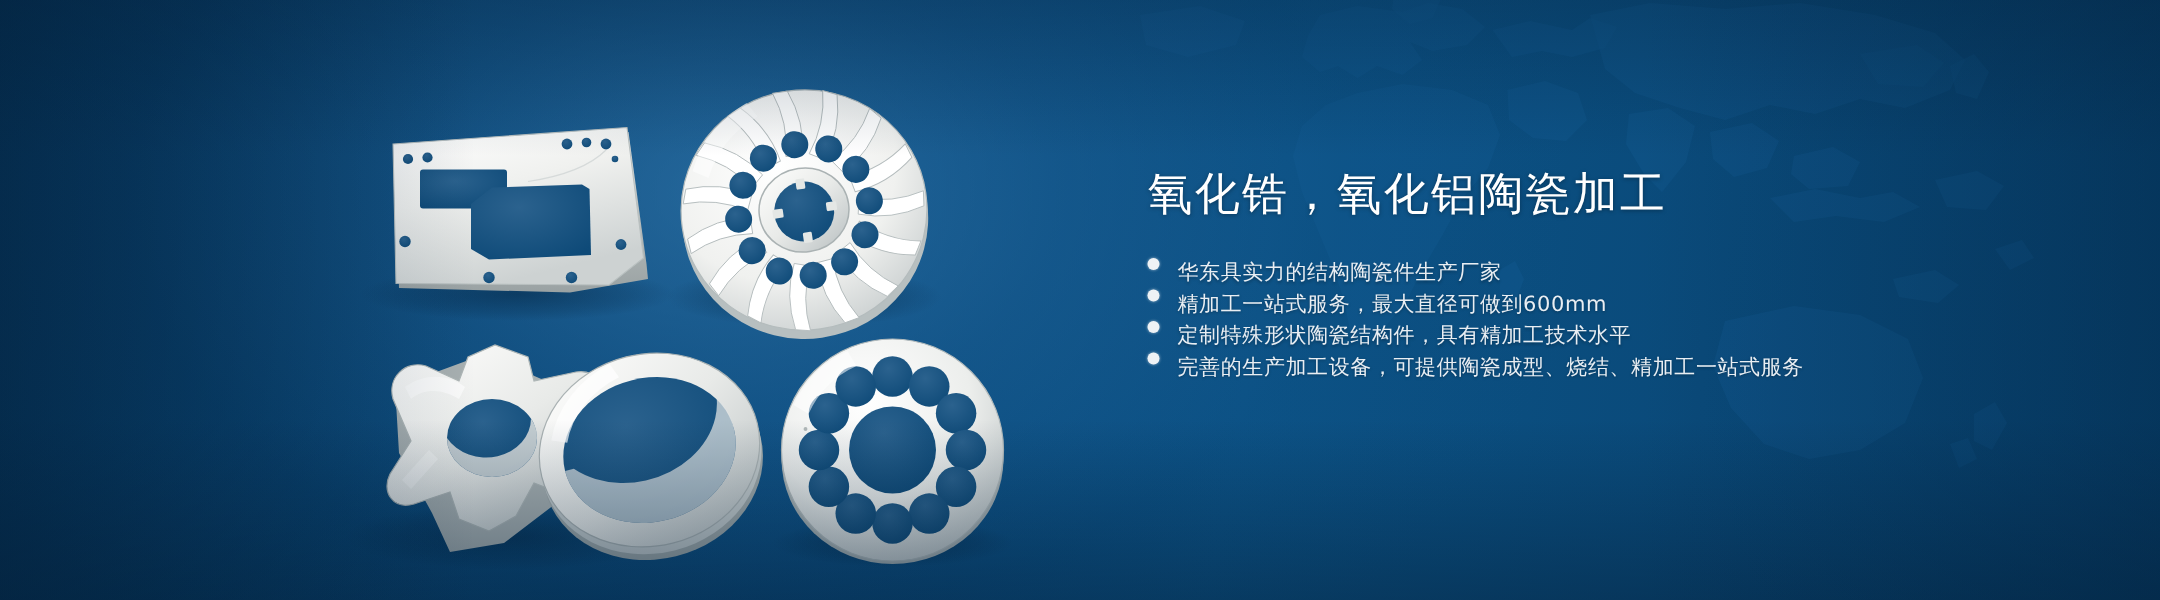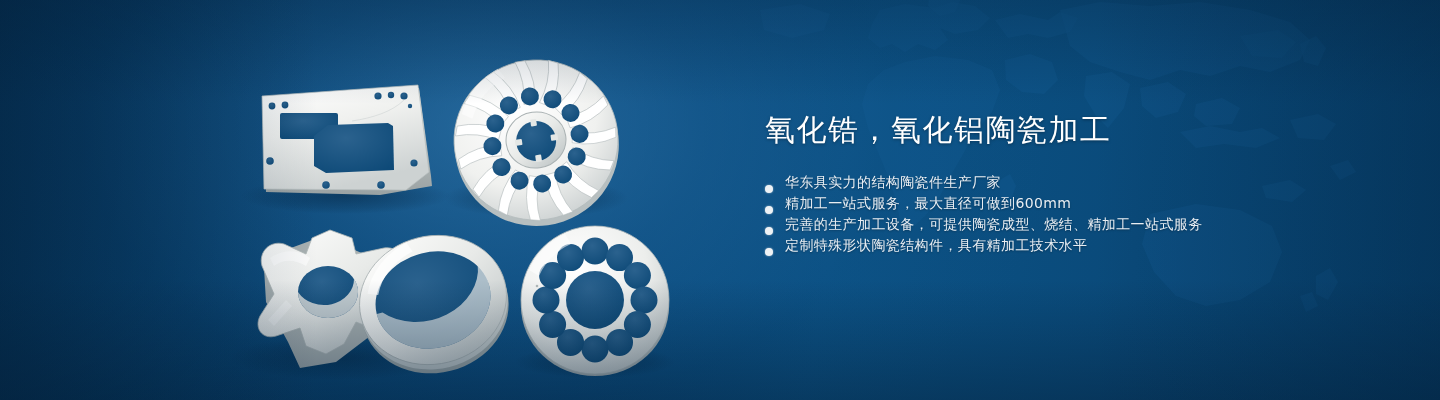--- a/index.html
+++ b/index.html
@@ -93,7 +93,7 @@
   }
   .bullets li {
     display: flex;
-    align-items: flex-end;
+    align-items: flex-start;
     height: 21px;
     margin-bottom: 0px;
   }

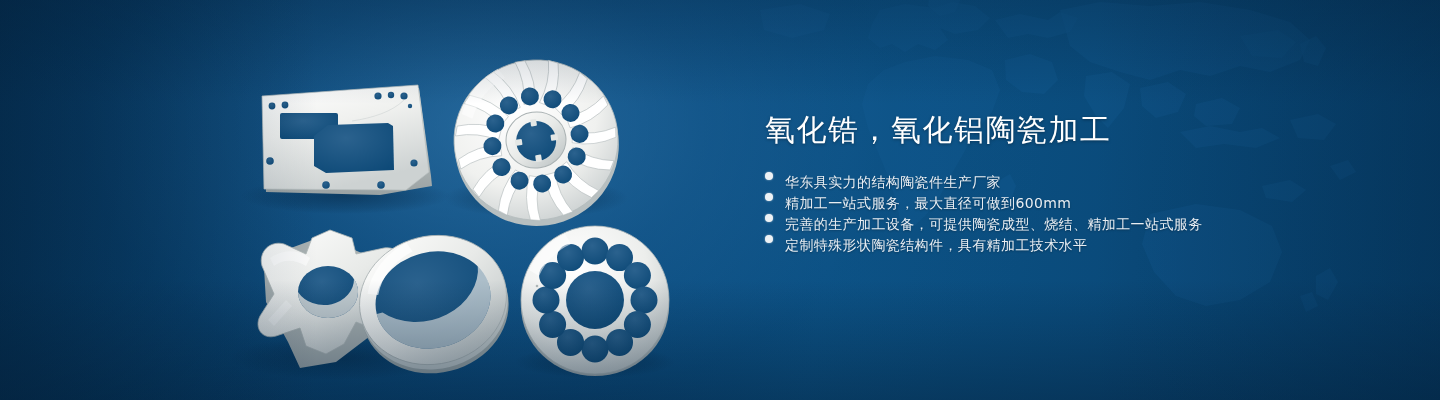--- a/index.html
+++ b/index.html
@@ -369,11 +369,11 @@
       </li>
       <li>
         <span class="dot"></span>
-        <span class="btext">完善的生产加工设备，可提供陶瓷成型、烧结、精加工一站式服务</span>
+        <span class="btext">定制特殊形状陶瓷结构件，具有精加工技术水平</span>
       </li>
       <li>
         <span class="dot"></span>
-        <span class="btext">定制特殊形状陶瓷结构件，具有精加工技术水平</span>
+        <span class="btext">完善的生产加工设备，可提供陶瓷成型、烧结、精加工一站式服务</span>
       </li>
     </ul>
   </div>

